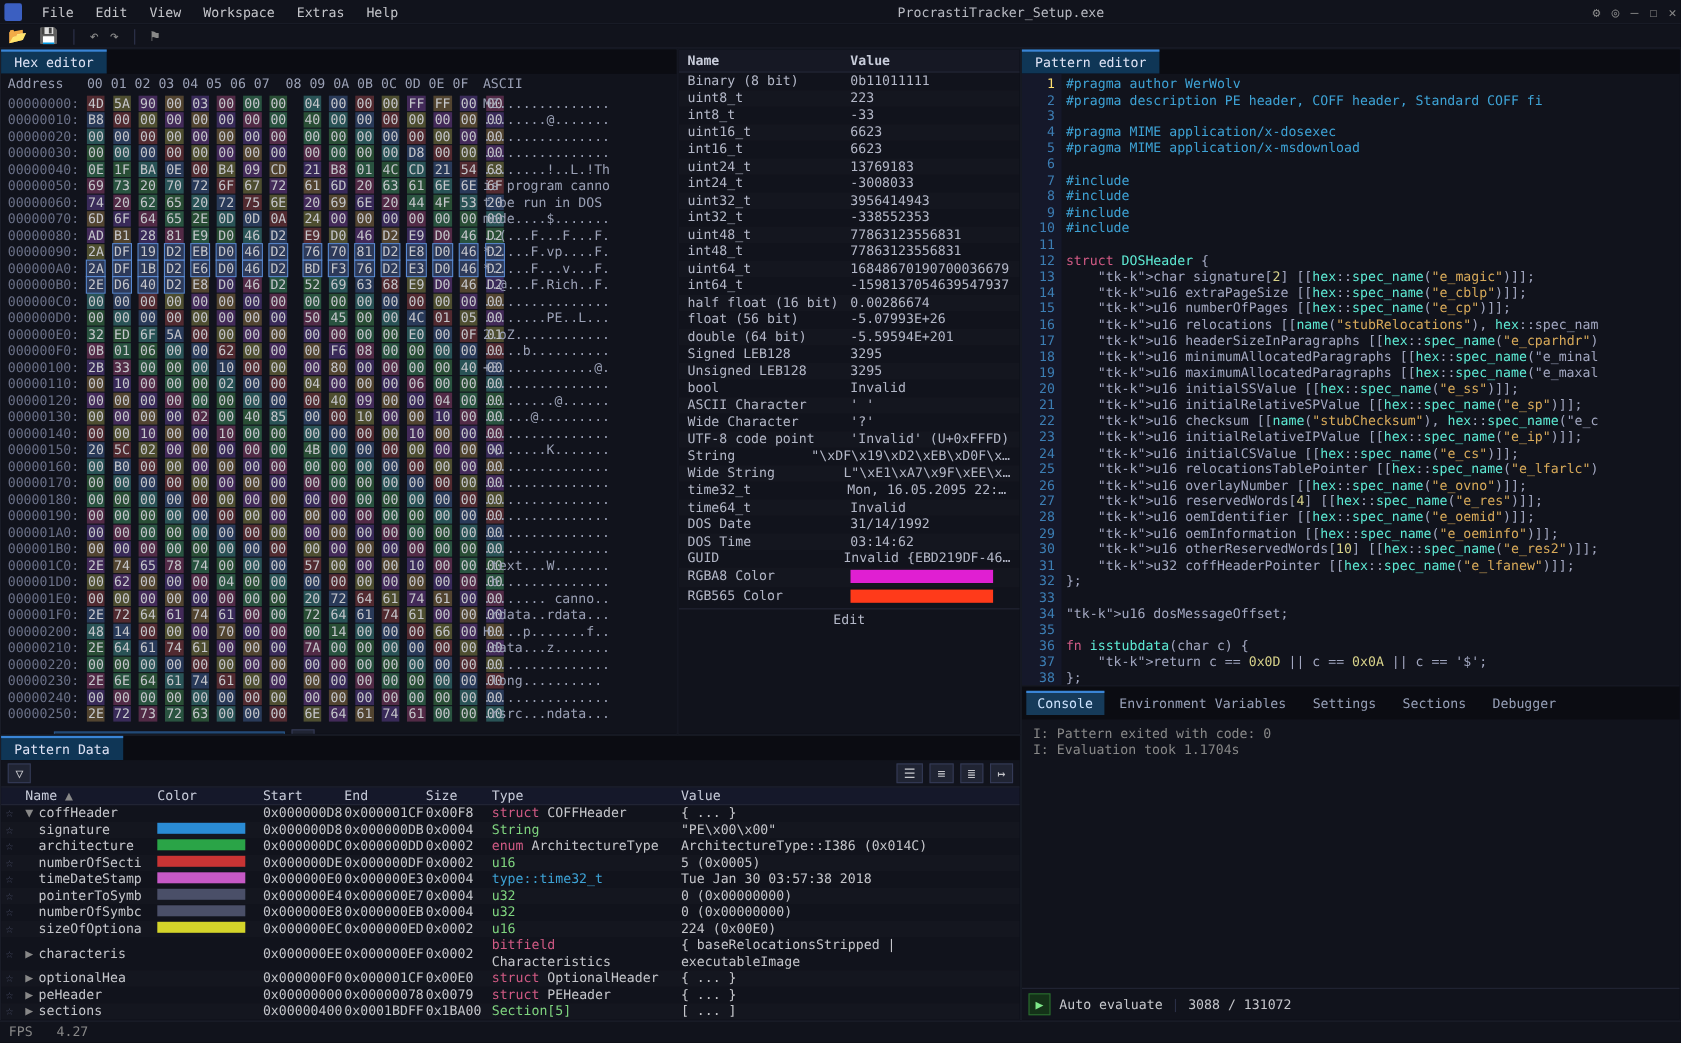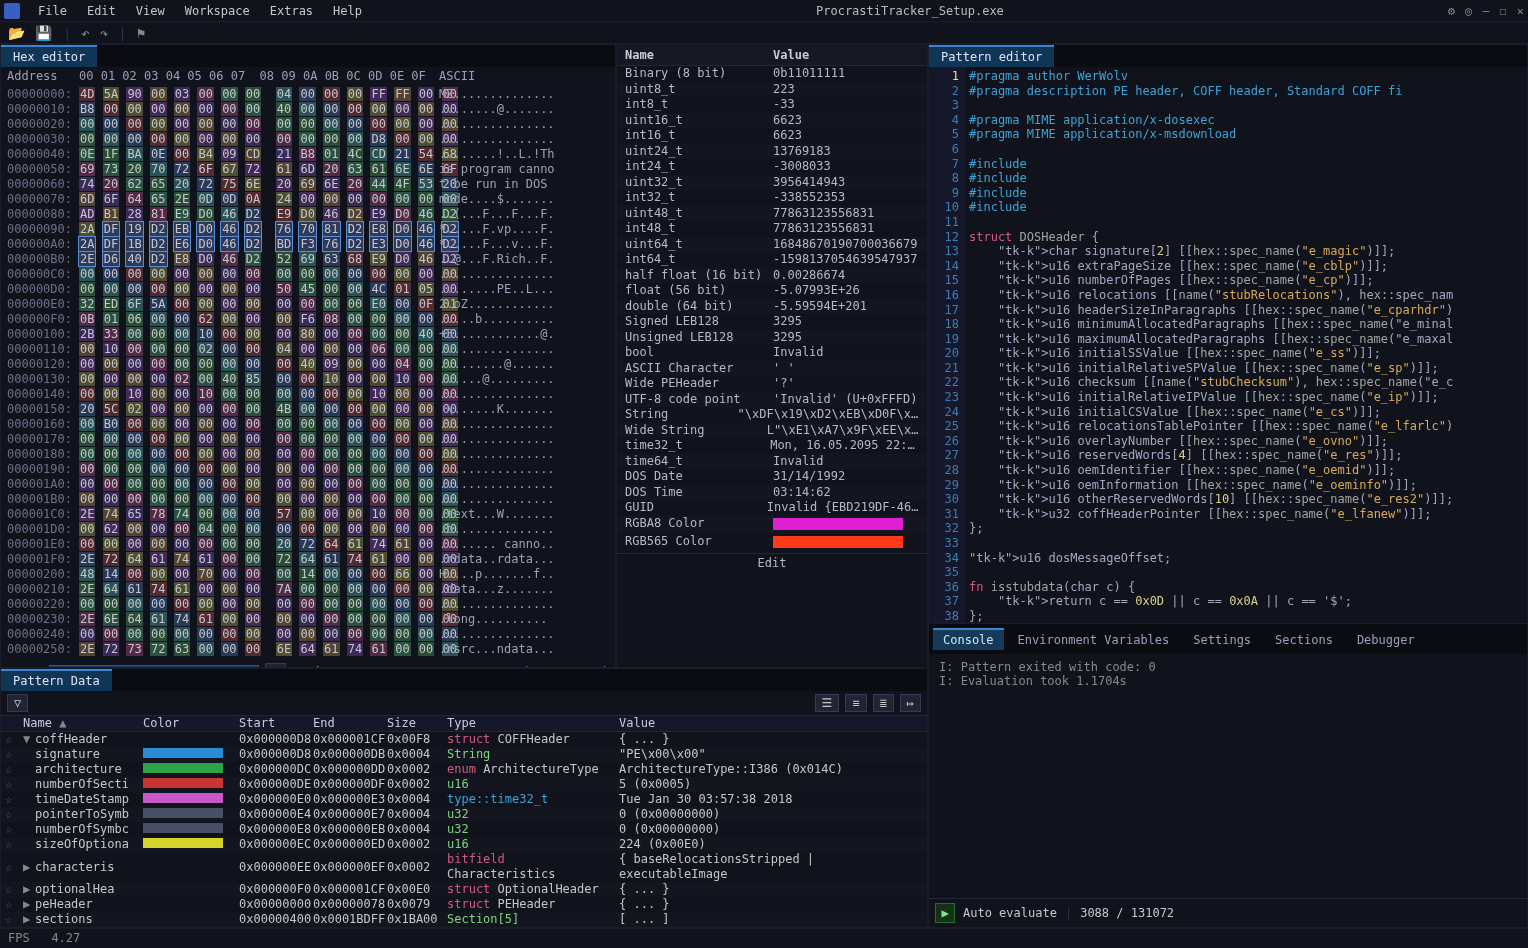--- a/index.html
+++ b/index.html
@@ -62,7 +62,7 @@
 .tk-t { color:#3ea3d6; }
 .tk-s { color:#d8aa5a; }
 .tk-n { color:#d8d28a; }
-.tk-f { color:#a3a3a3; }
+.tk-f { color:#5eead4; }
 
 .subtabs { display:flex; gap:4px; padding:4px; background:#0b0c12; border-top:1px solid #1a1d28; }
 .subtab { background:#163b5a; color:#cee4ff; padding:3px 10px; border-top:2px solid #3a85d6; cursor:pointer; }

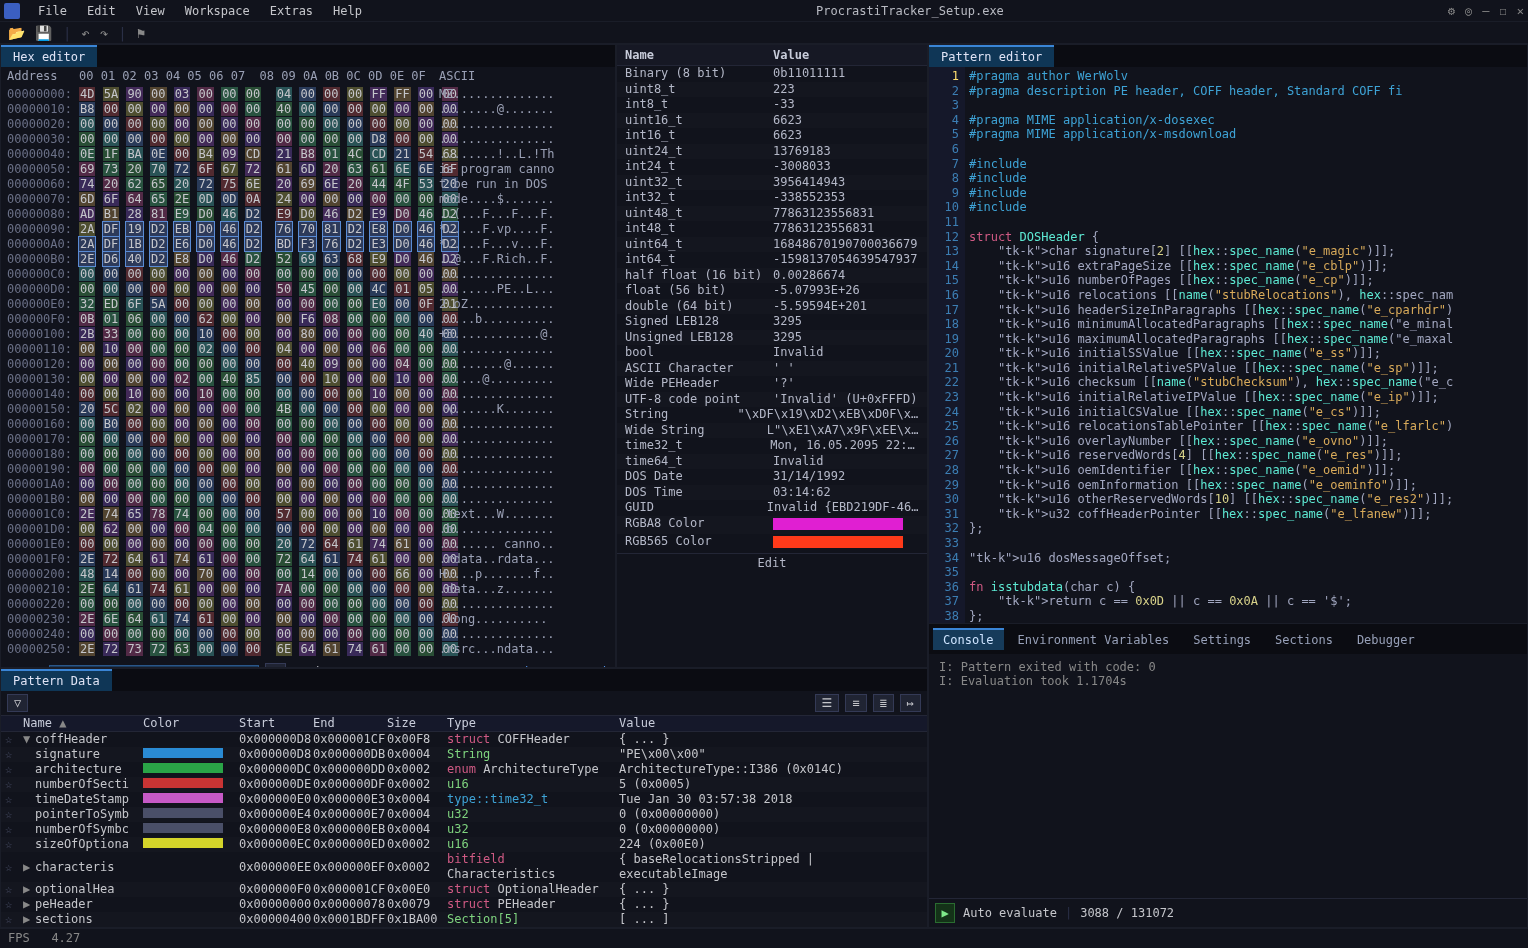--- a/index.html
+++ b/index.html
@@ -426,7 +426,7 @@
             <div class="v">' '</div>
           </div>
           <div class="di-row">
-            <div class="k">Wide PEHeader</div>
+            <div class="k">Wide Character</div>
             <div class="v">'?'</div>
           </div>
           <div class="di-row">

